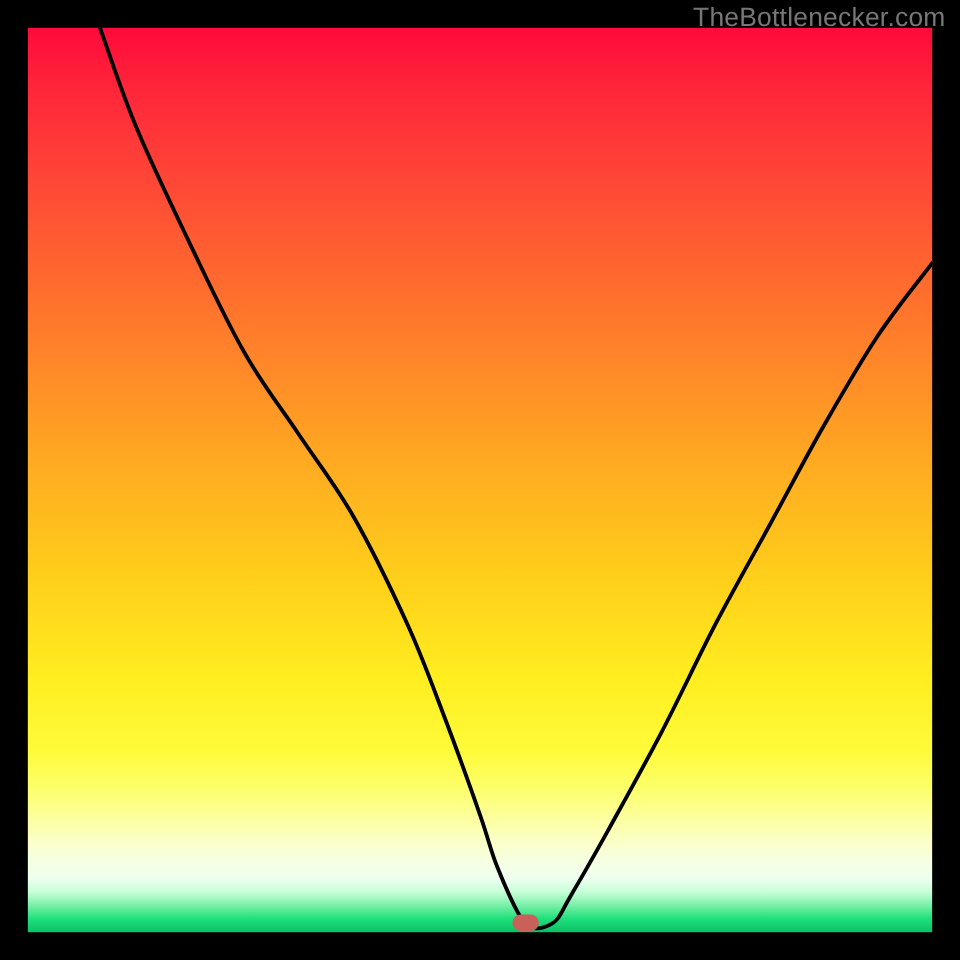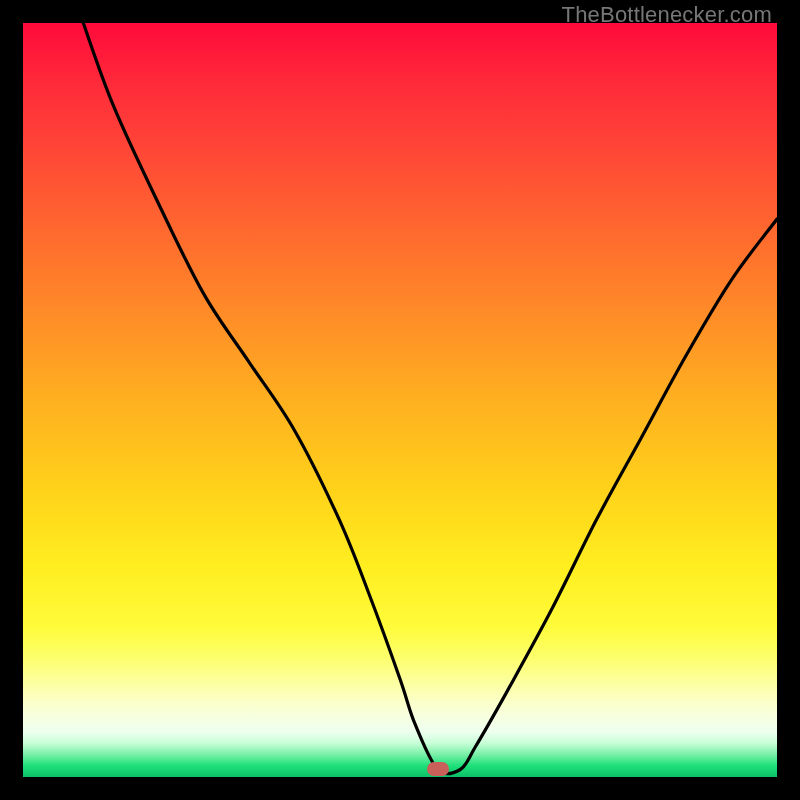--- a/index.html
+++ b/index.html
@@ -20,7 +20,7 @@
   .watermark {
     position: absolute;
     top: 2px;
-    right: 28px;
+    right: 12px;
     color: #777;
     font-size: 22px;
     letter-spacing: 0.2px;

